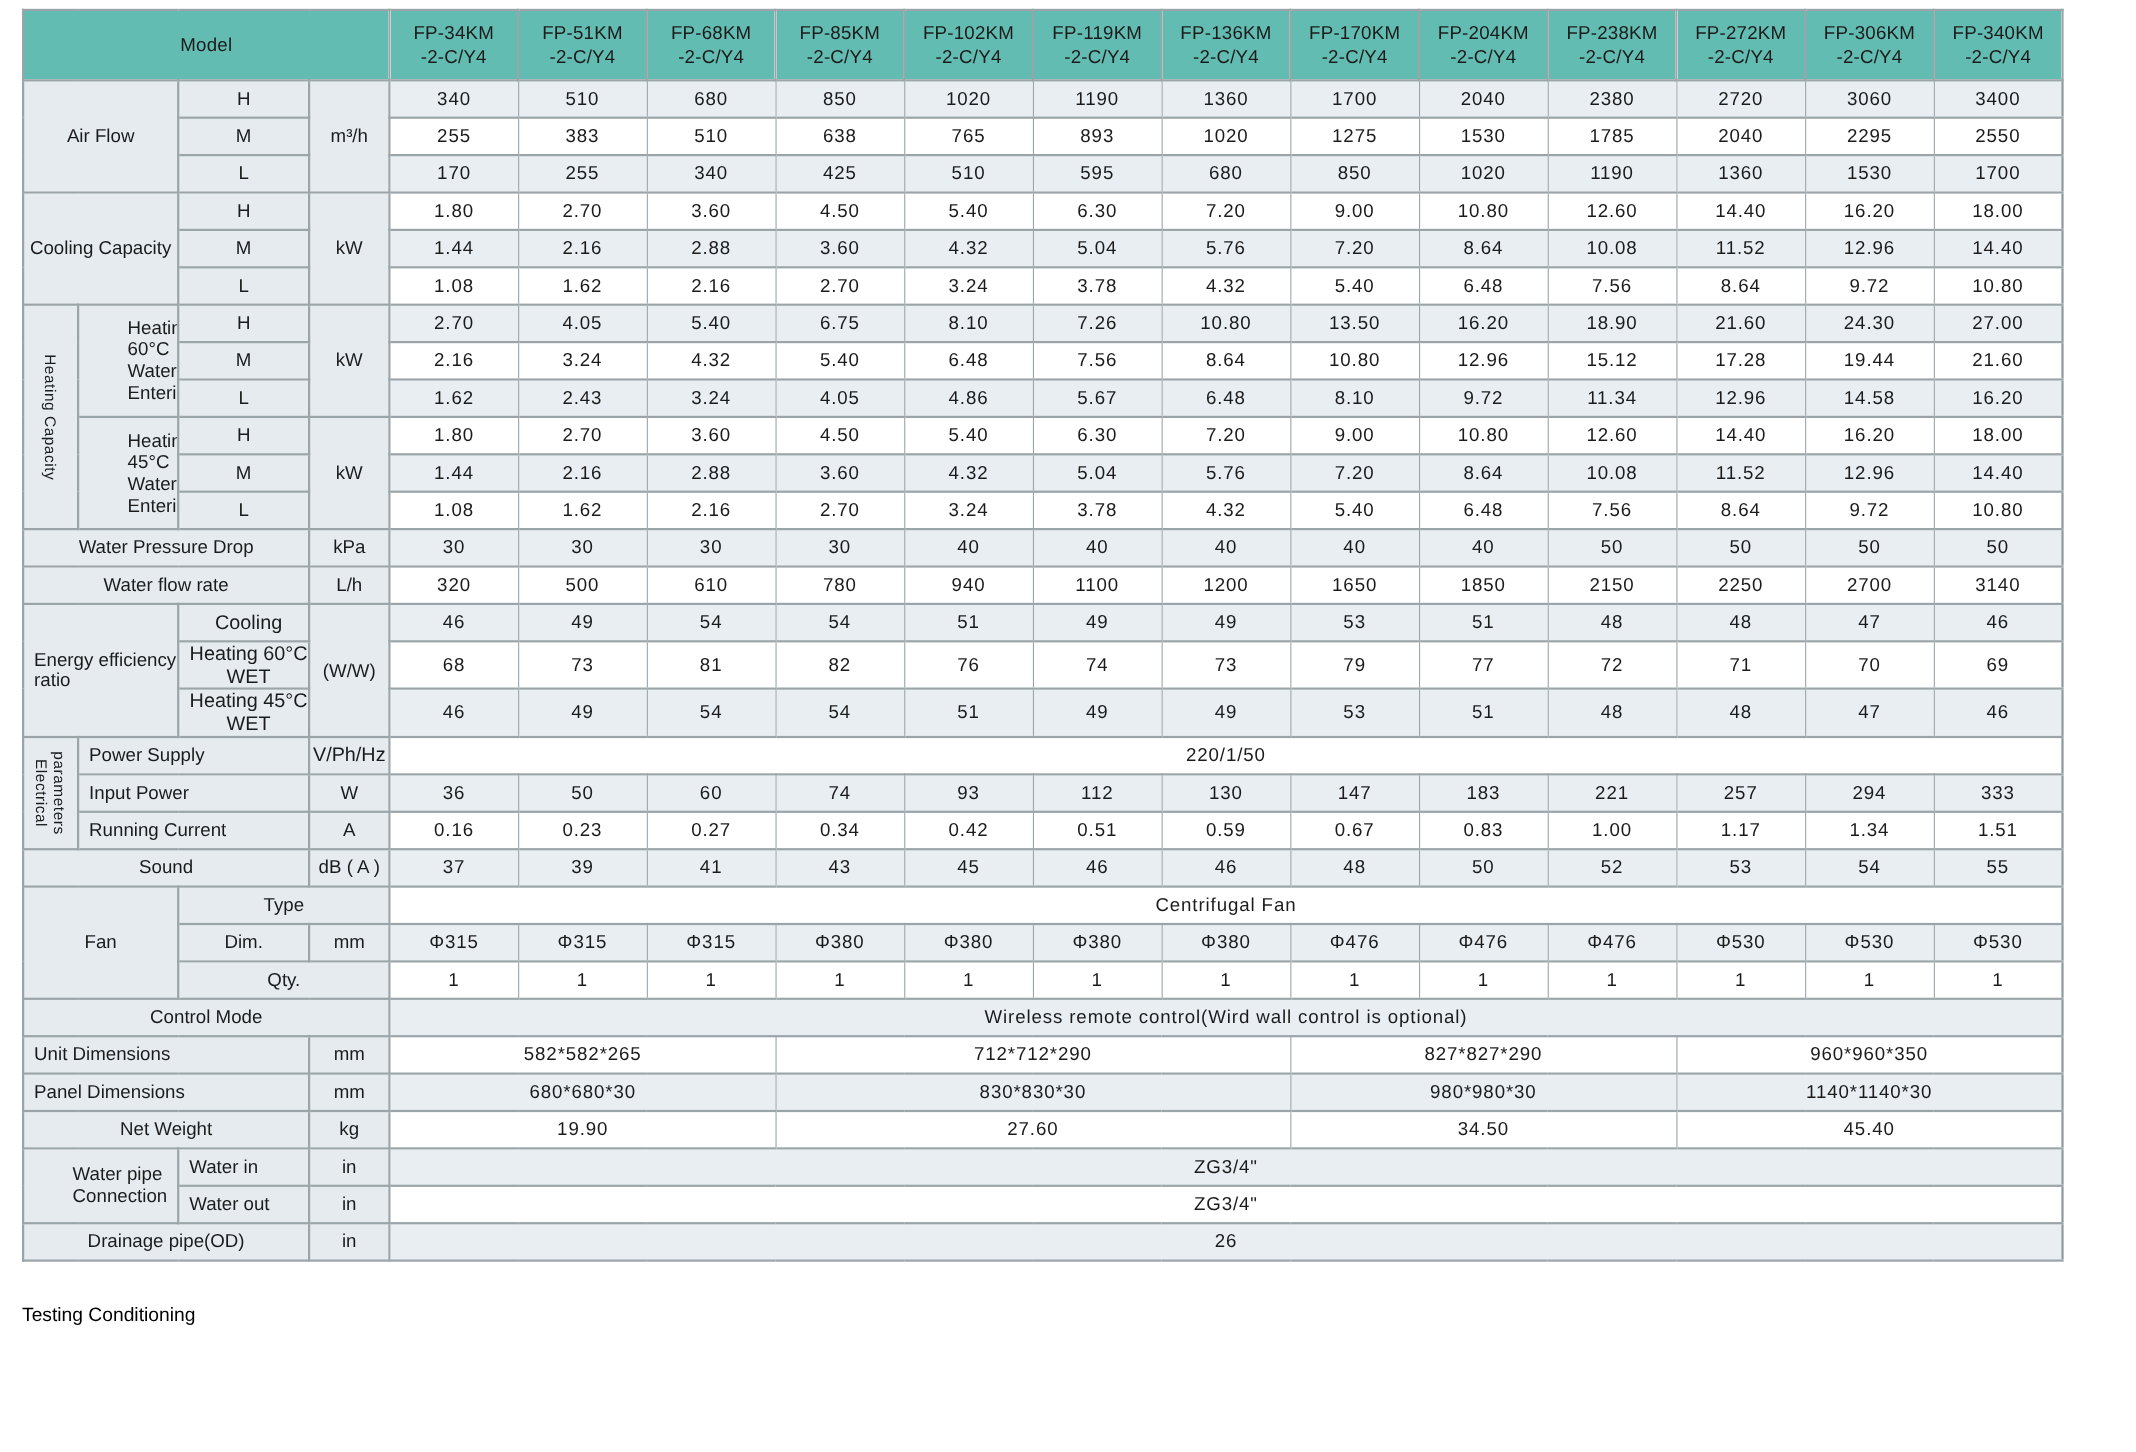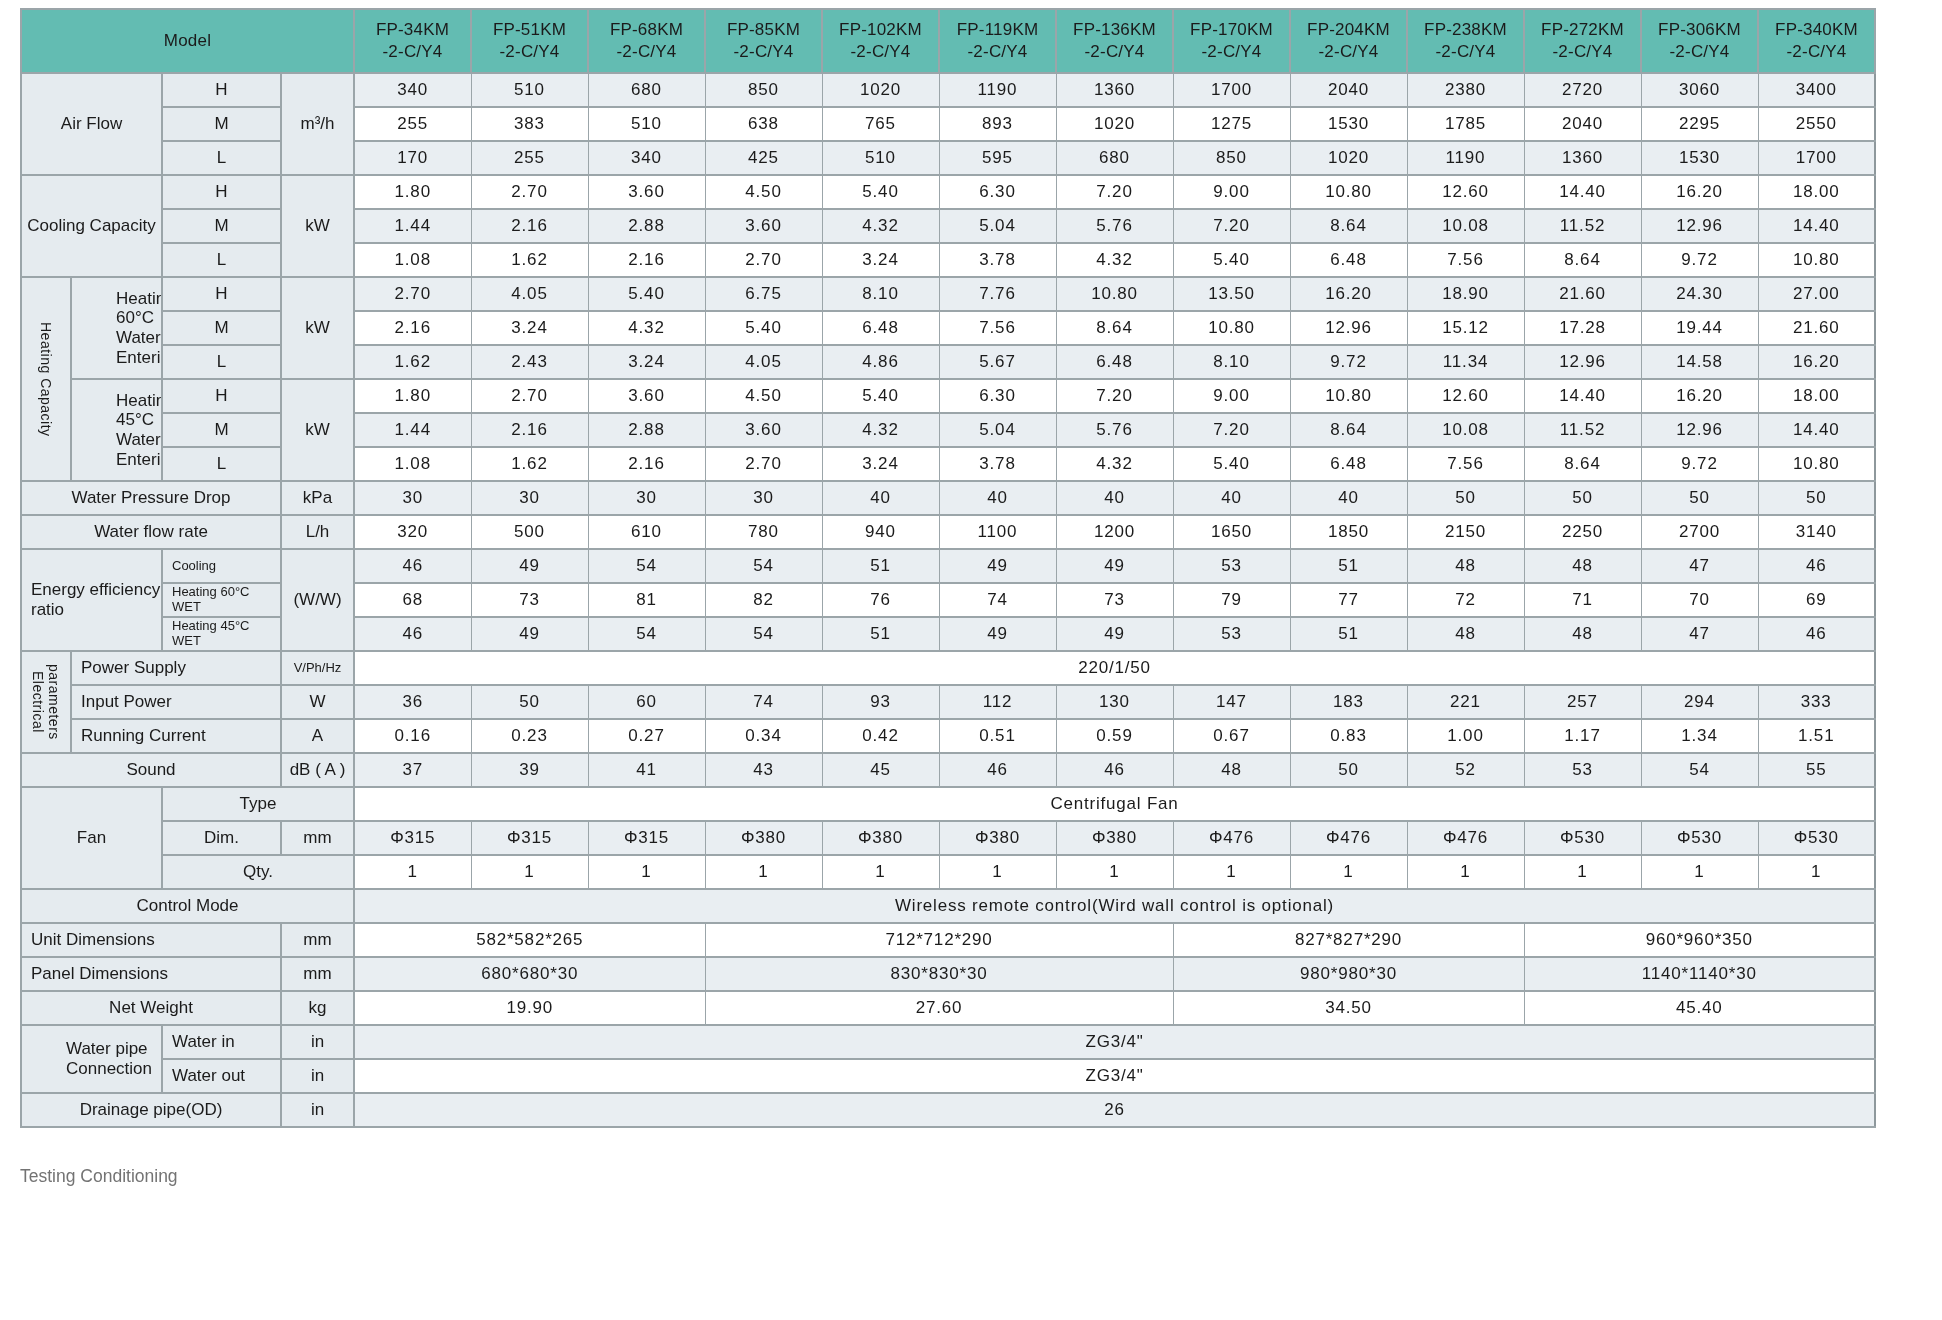--- a/index.html
+++ b/index.html
@@ -201,7 +201,7 @@
           <td class="val">5.40</td>
           <td class="val">6.75</td>
           <td class="val">8.10</td>
-          <td class="val">7.76</td>
+          <td class="val">7.26</td>
           <td class="val">10.80</td>
           <td class="val">13.50</td>
           <td class="val">16.20</td>

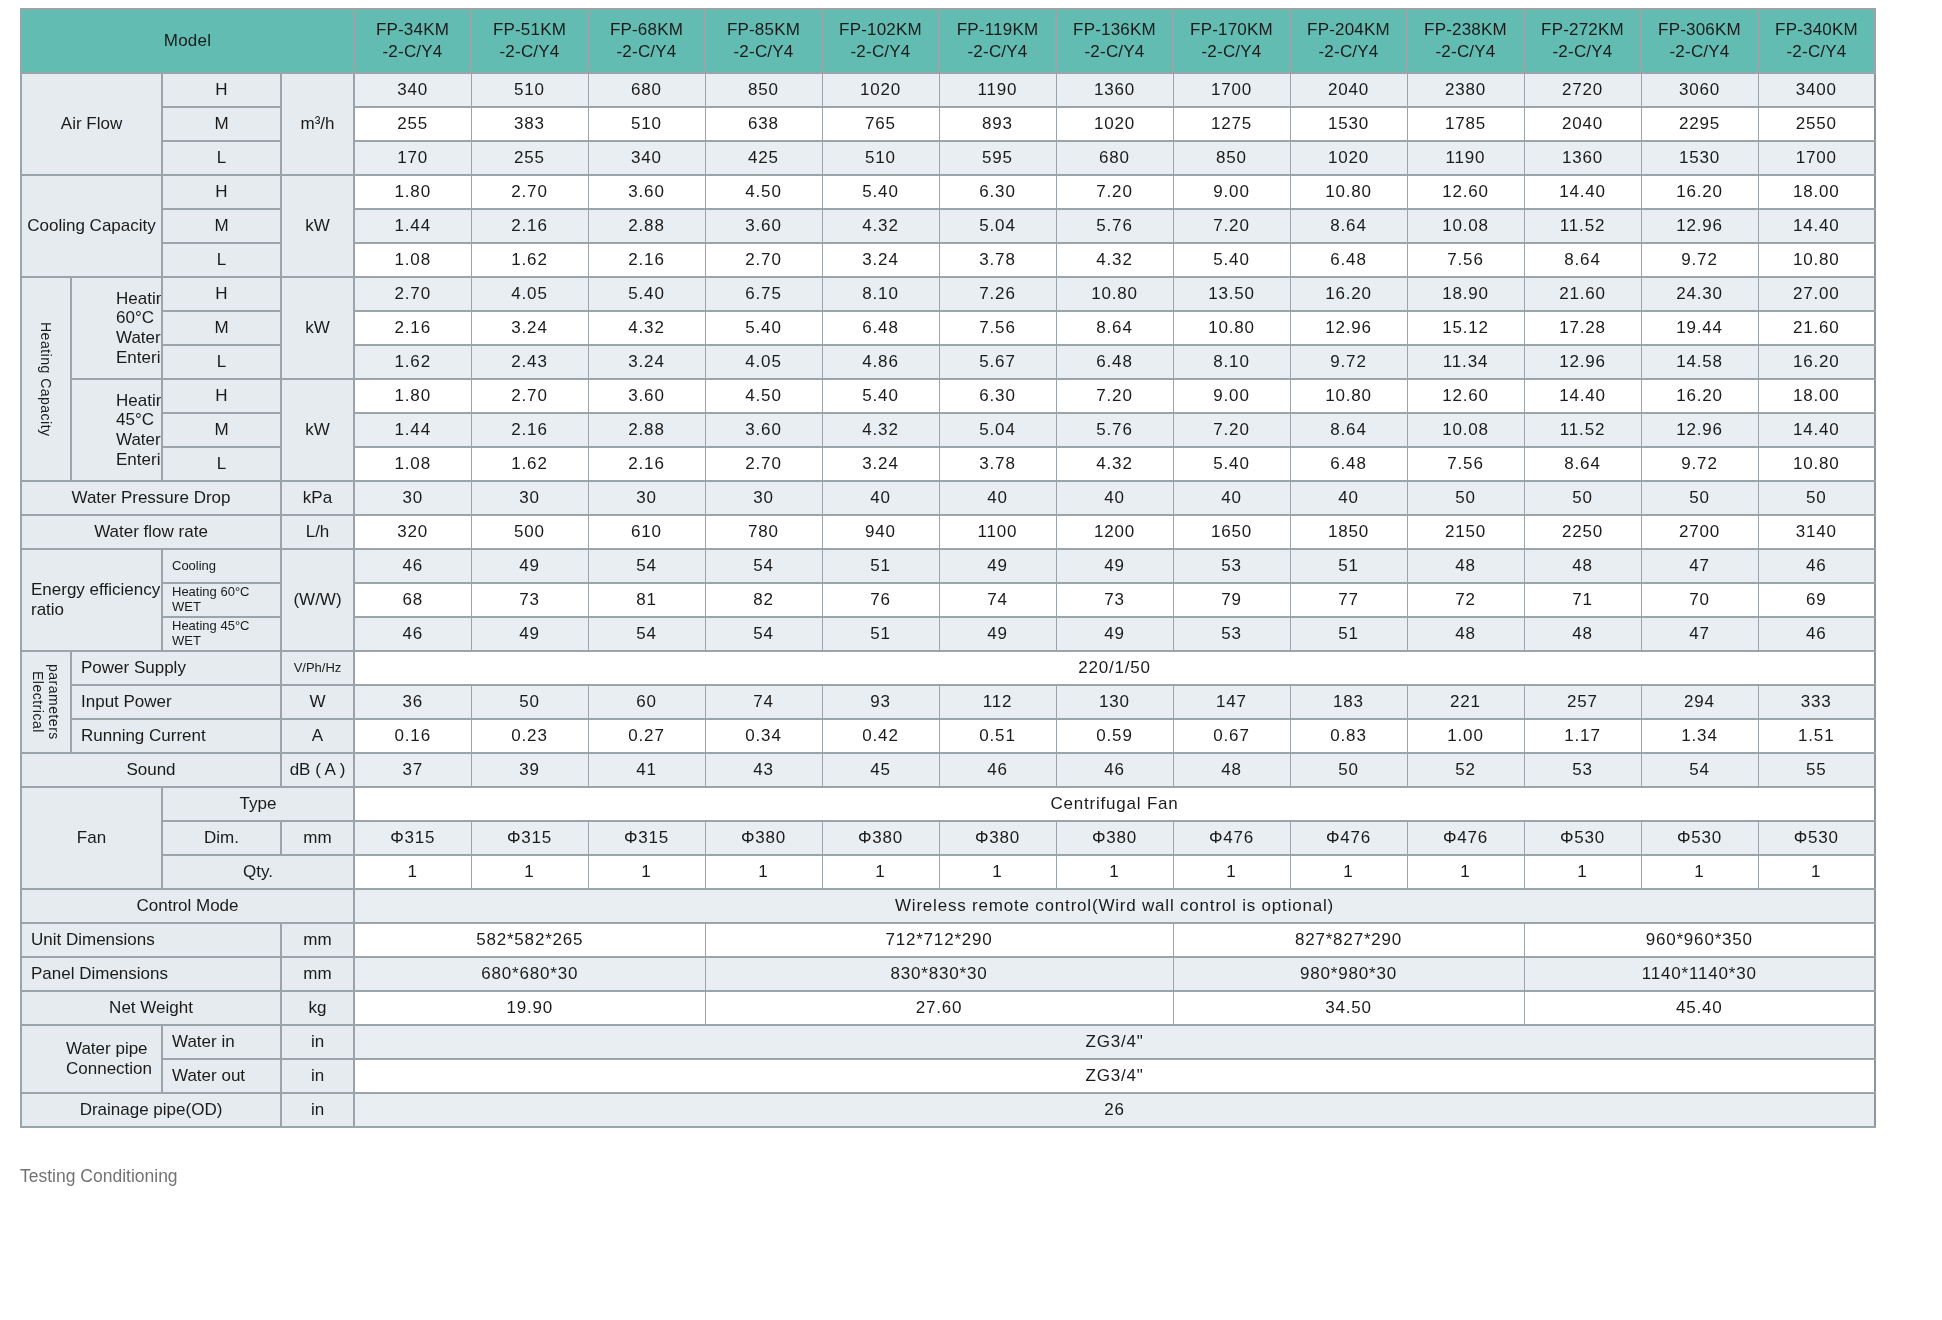--- a/index.html
+++ b/index.html
@@ -40,7 +40,7 @@
   tr.alt td.val{background:var(--alt-bg);}
   .al{text-align:left;padding-left:9px;}
   .ind{}
-  .sm{font-size:13px;letter-spacing:0;}
+  .sm{font-size:18px;letter-spacing:0;text-align:center;}
   .wrap-tight{line-height:1.12;padding-left:44px;}
   .rot{
     writing-mode:vertical-lr;text-orientation:mixed;

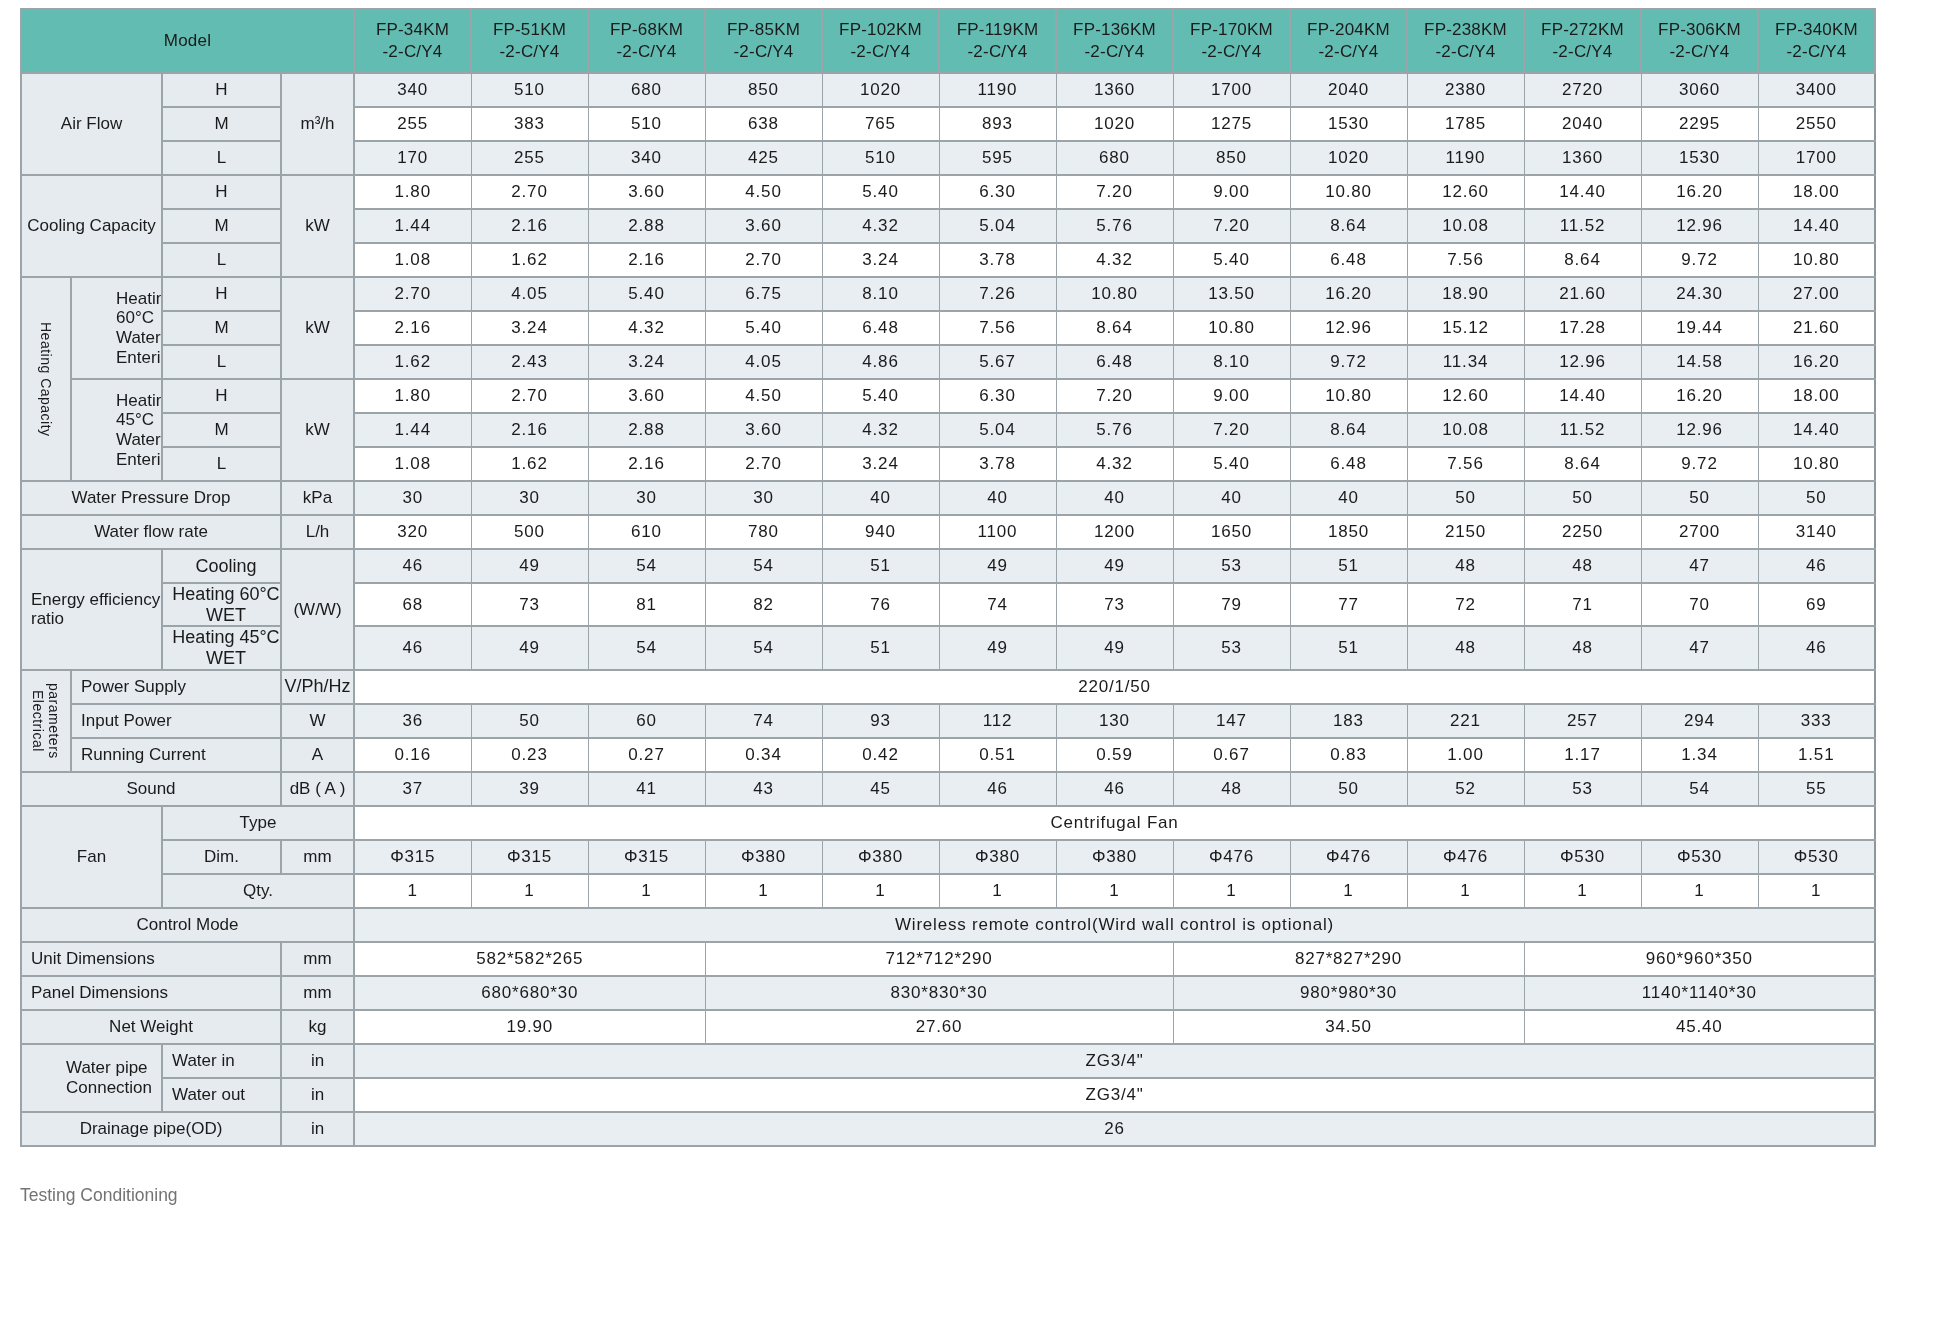--- a/index.html
+++ b/index.html
@@ -46,7 +46,7 @@
     writing-mode:vertical-lr;text-orientation:mixed;
     font-size:14px;line-height:1.05;letter-spacing:.5px;padding:3px 0;
   }
-  .notes{margin:36px 0 16px 0;font-size:17.5px;line-height:1.42;color:#737373;}
+  .notes{margin:36px 0 16px 0;font-size:17.5px;line-height:1.42;color:#000000;}
 </style>
 </head>
 <body>

